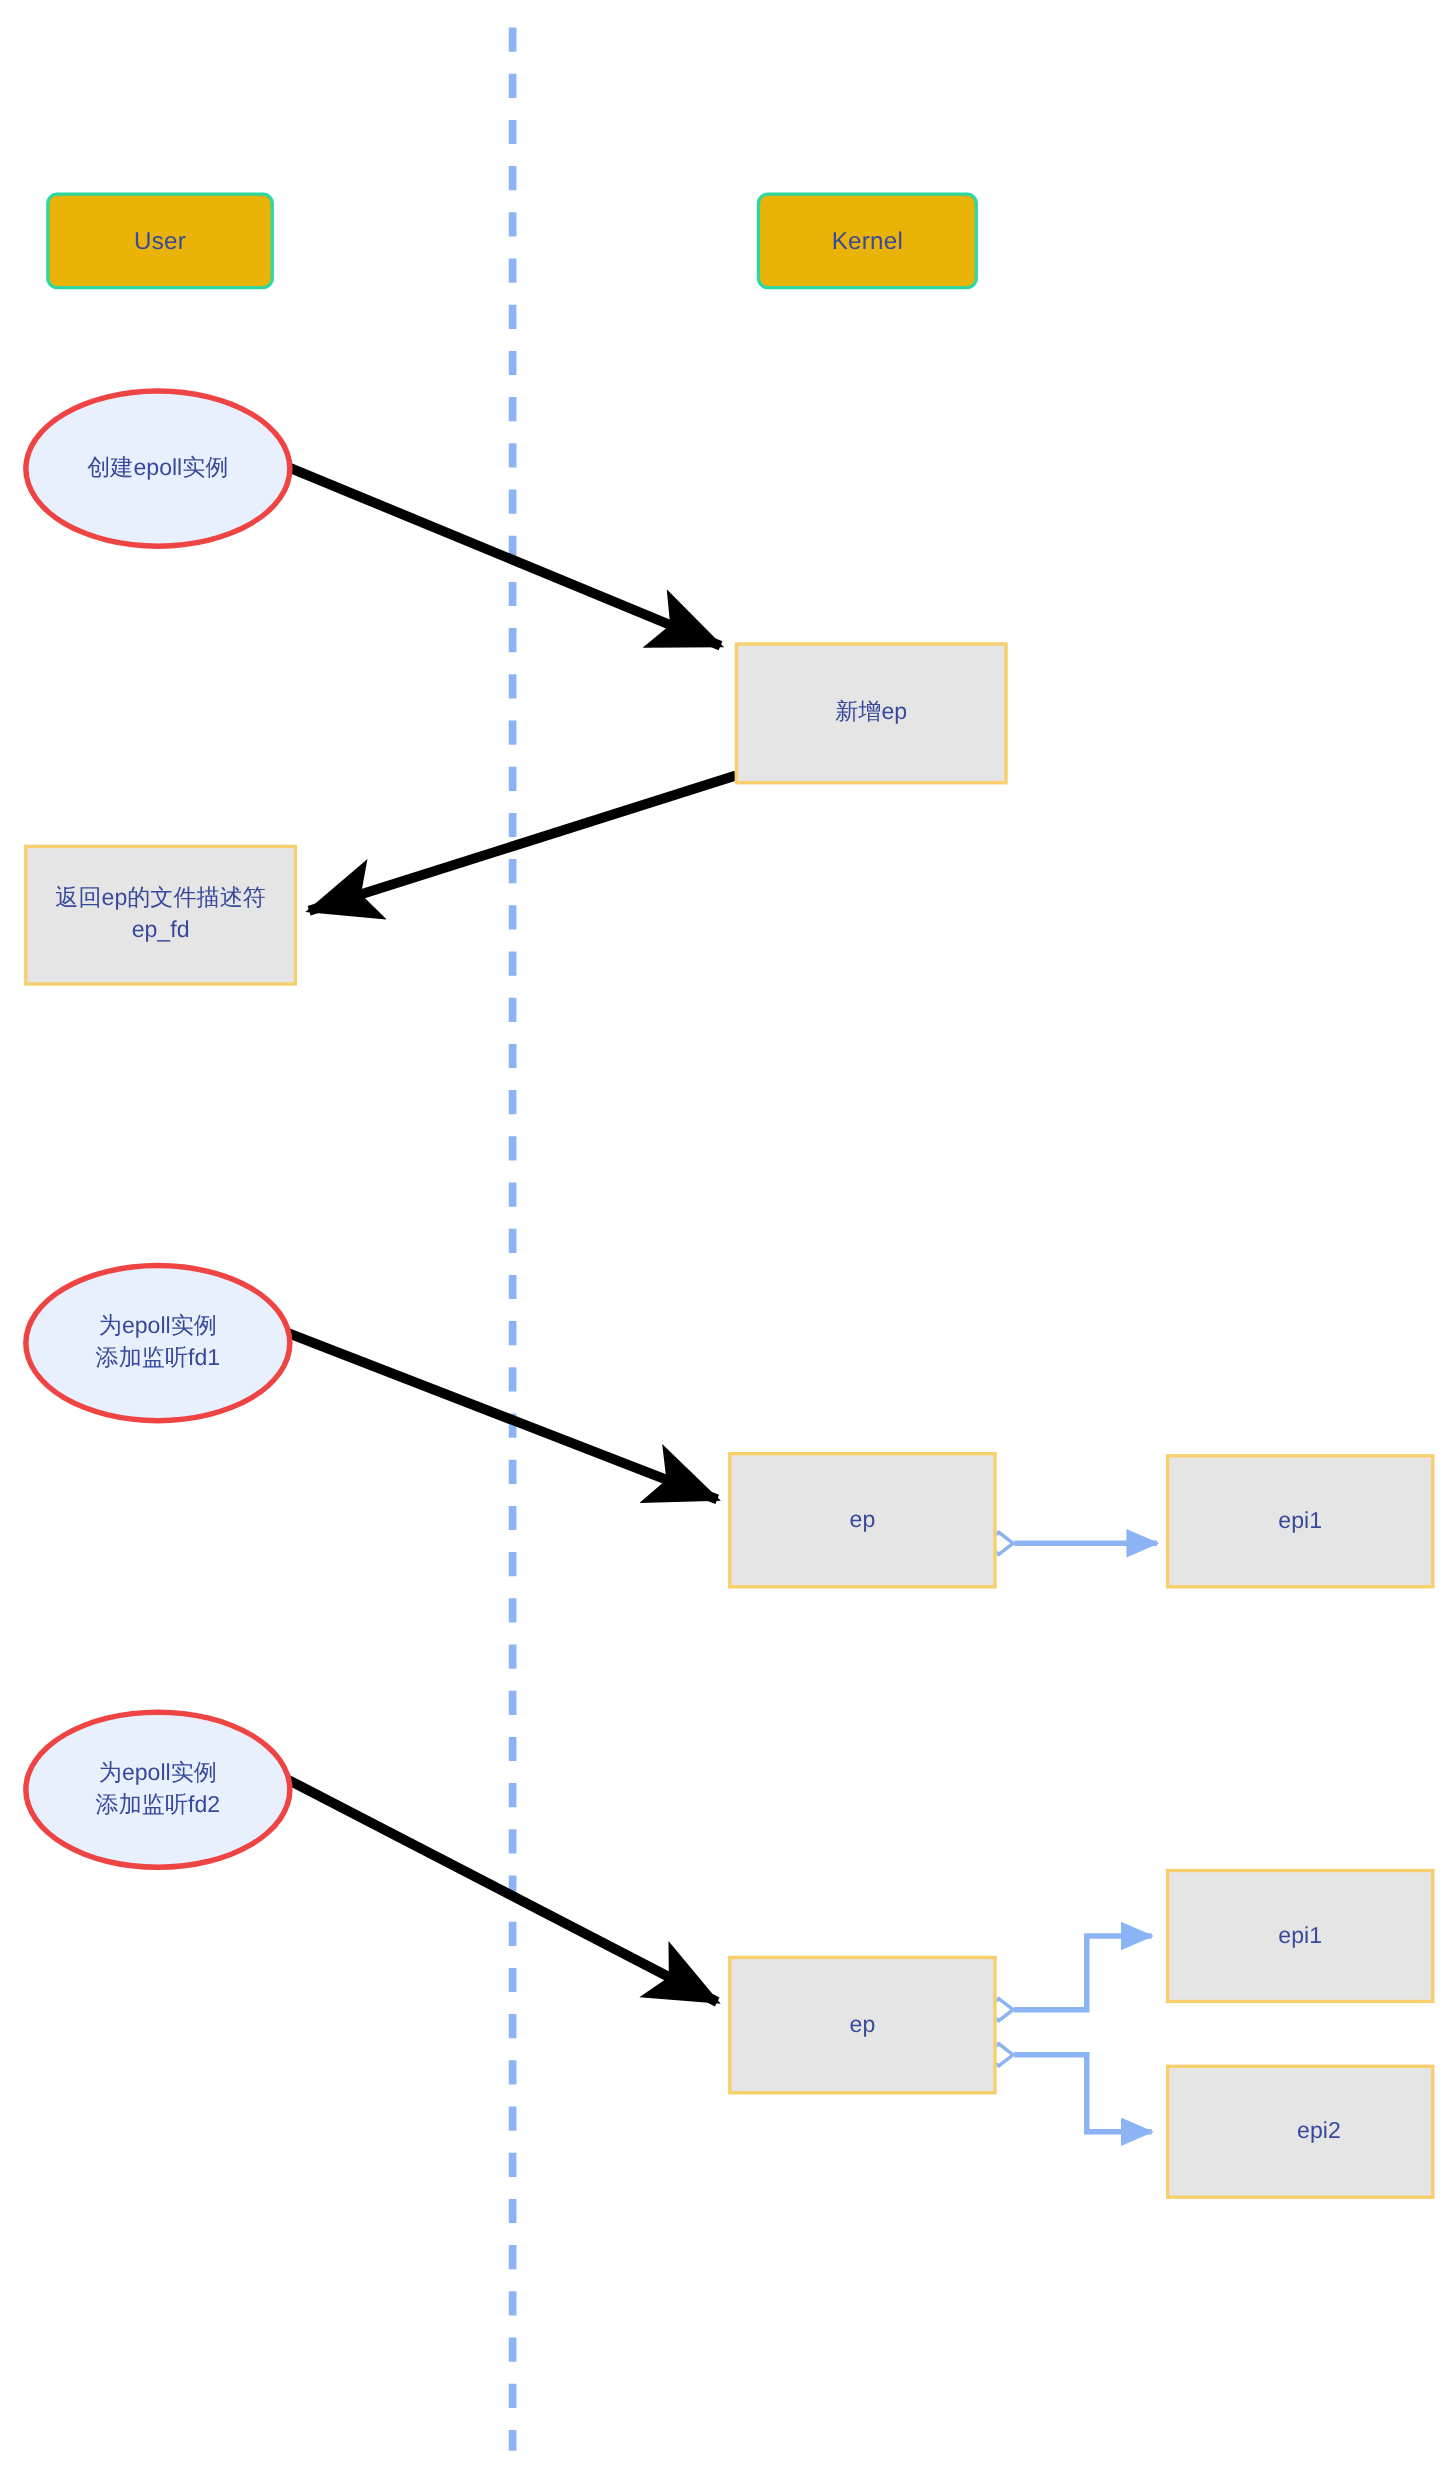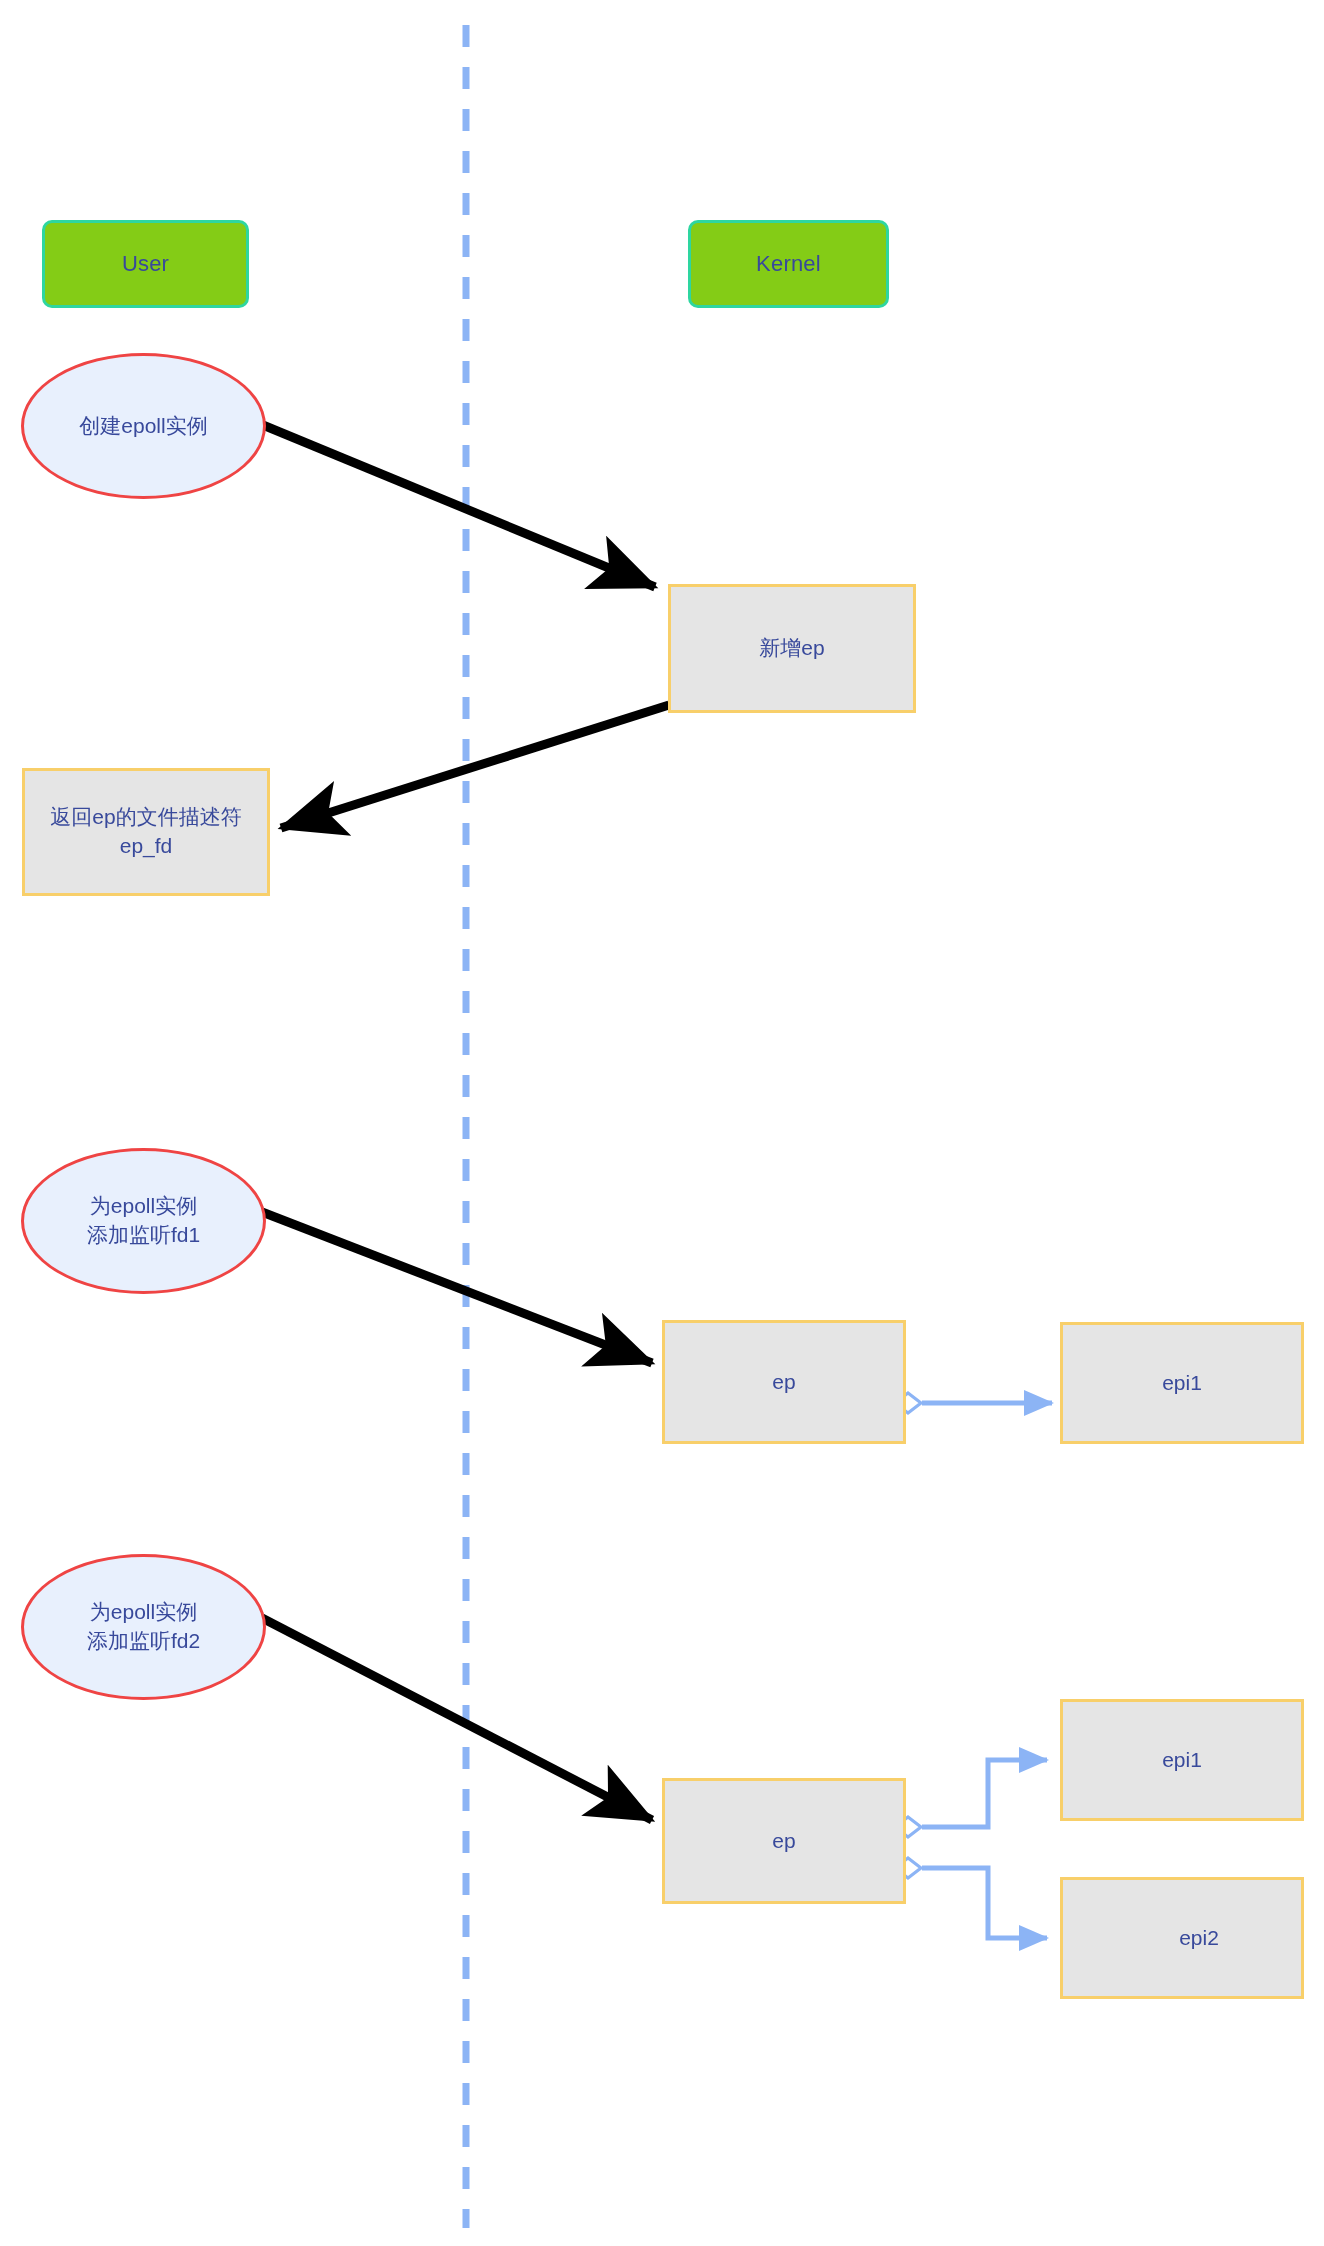--- a/index.html
+++ b/index.html
@@ -36,12 +36,11 @@
   }
   
   .lane {
-    background: #84cc16;
+    background: #eab308;
     border: 3px solid #2ed6a0;
     border-radius: 10px;
     font-size: 22px;
     letter-spacing: 0.2px;
-    margin-top: 45px;
   }
   
   .ellipse {

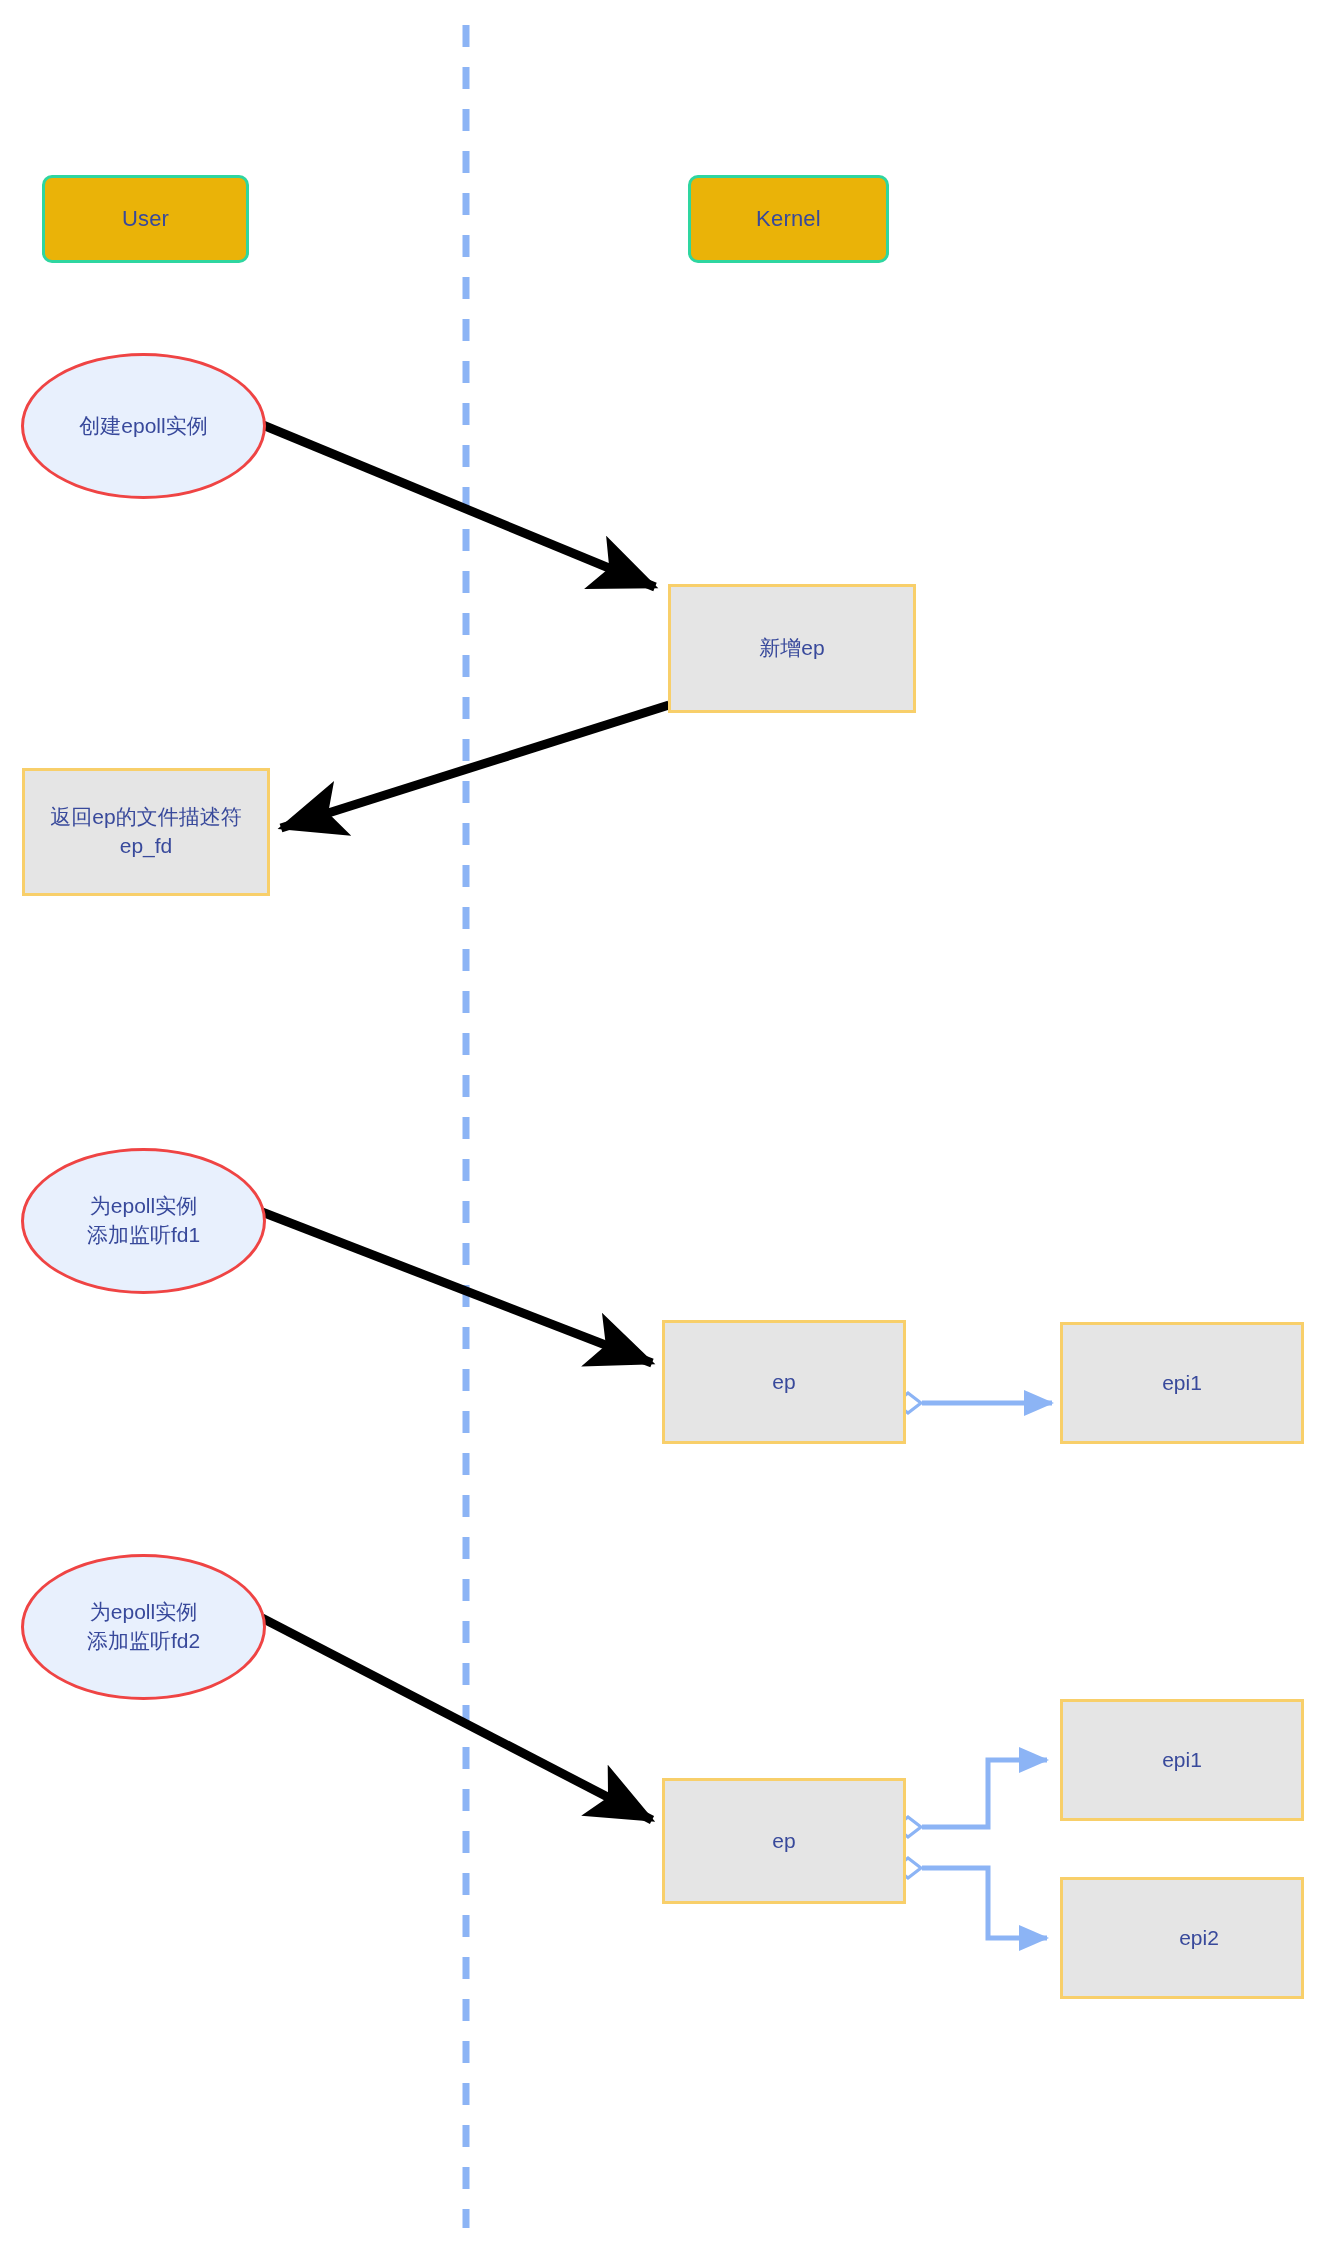--- a/index.html
+++ b/index.html
@@ -45,7 +45,7 @@
   
   .ellipse {
     background: #e8f0fd;
-    border: 3px solid #ef4444;
+    border: 5px solid #ef4444;
     border-radius: 50%;
     font-size: 21px;
     line-height: 1.38;

